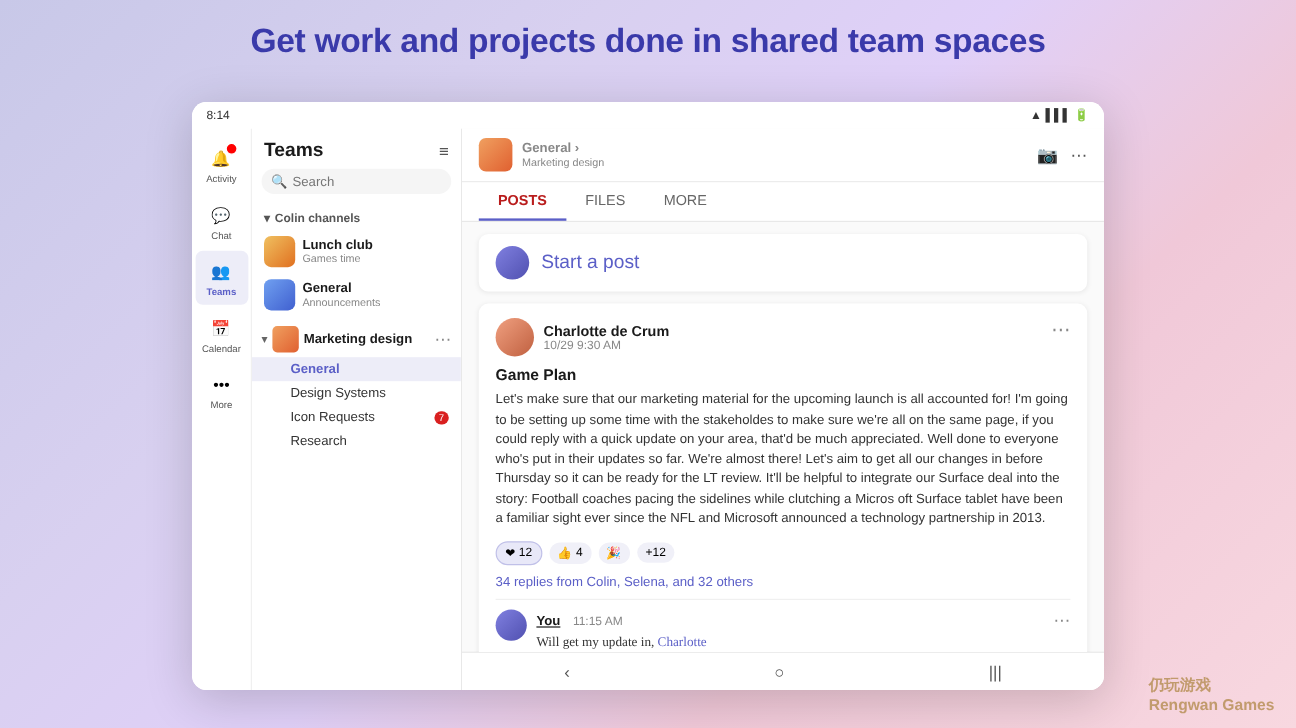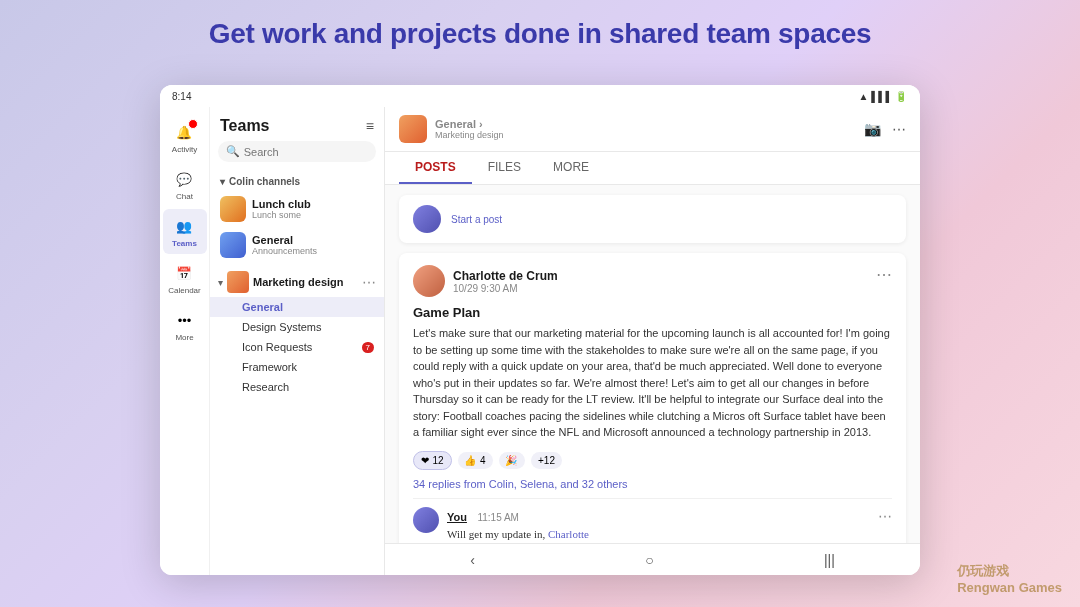--- a/index.html
+++ b/index.html
@@ -474,7 +474,7 @@
         <div class="channel-avatar orange"></div>
         <div class="channel-info">
           <span class="channel-name">Lunch club</span>
-          <span class="channel-sub">Lunch some</span>
+          <span class="channel-sub">Games time</span>
         </div>
       </div>
       <div class="channel-item">

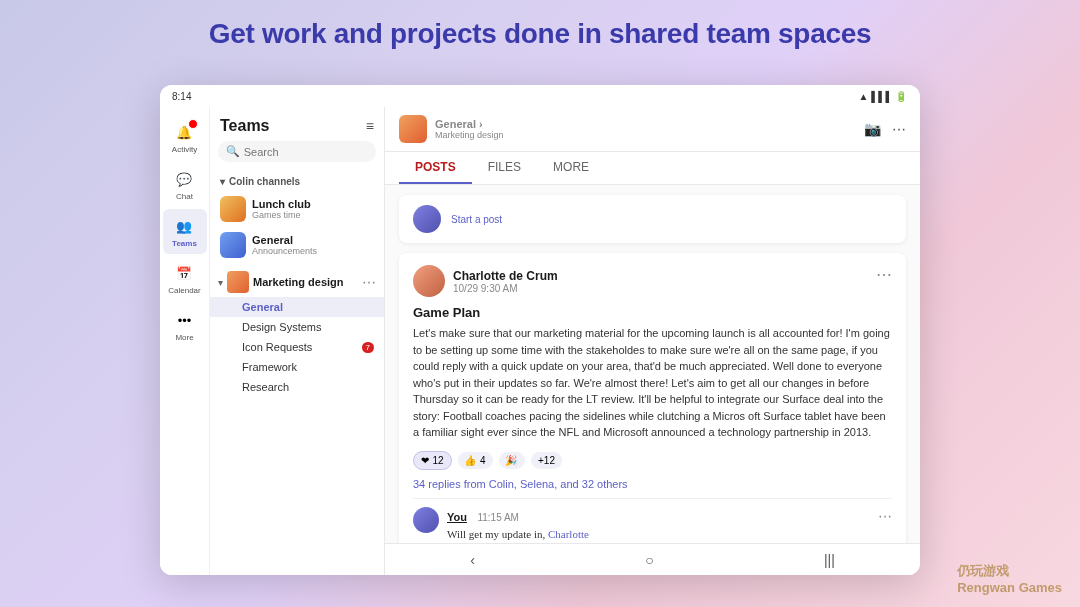--- a/index.html
+++ b/index.html
@@ -314,7 +314,7 @@
       background: linear-gradient(135deg, #8080e0, #5050b0);
       flex-shrink: 0;
     }
-    .start-post-text { font-size: 10px; color: #5b5fc7; font-weight: 500; }
+    .start-post-text { font-size: 16px; color: #5b5fc7; font-weight: 500; }
 
     
     .message-card {

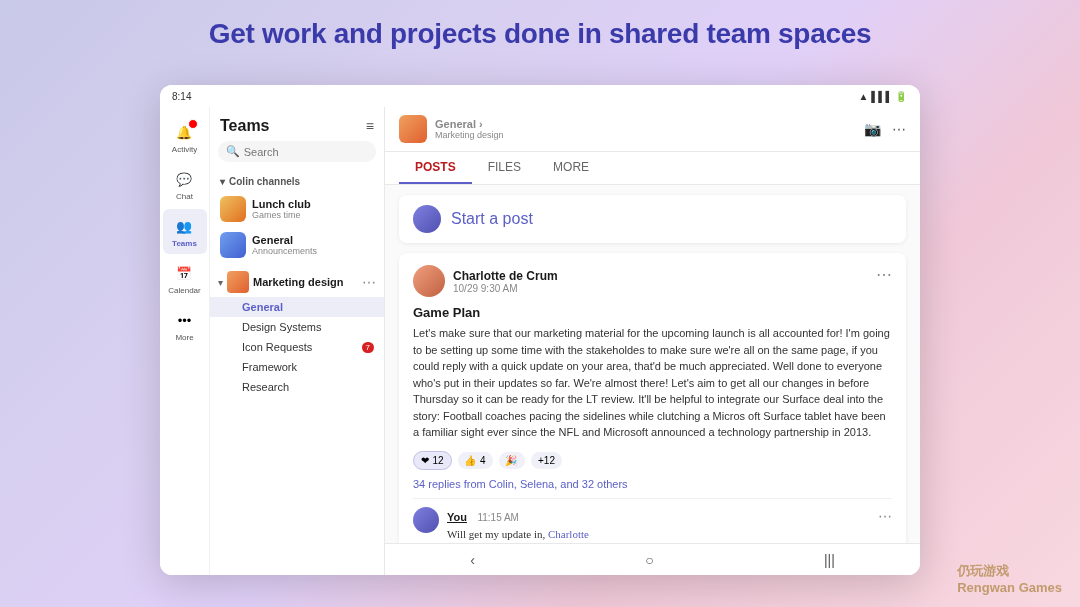--- a/index.html
+++ b/index.html
@@ -500,7 +500,6 @@
           <span>Icon Requests</span>
           <span class="badge-red">7</span>
         </div>
-        <div class="channel-list-item">Framework</div>
         <div class="channel-list-item">Research</div>
       </div>
     </div>

